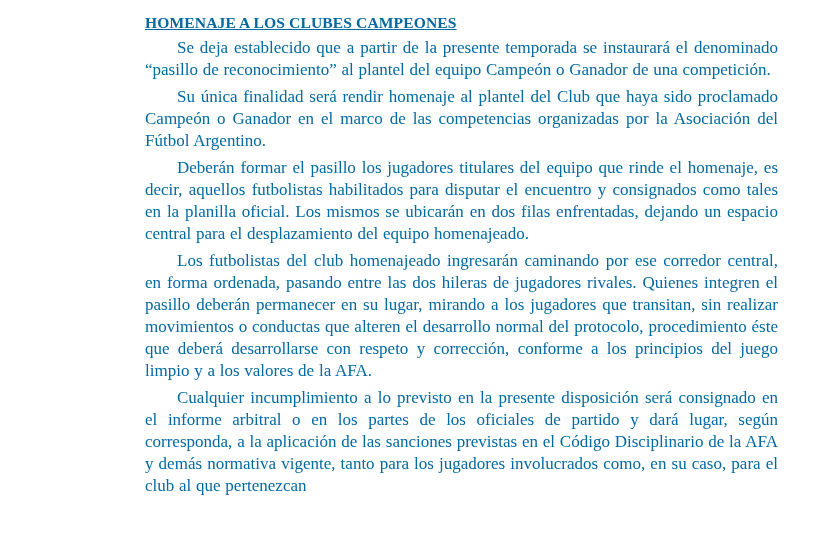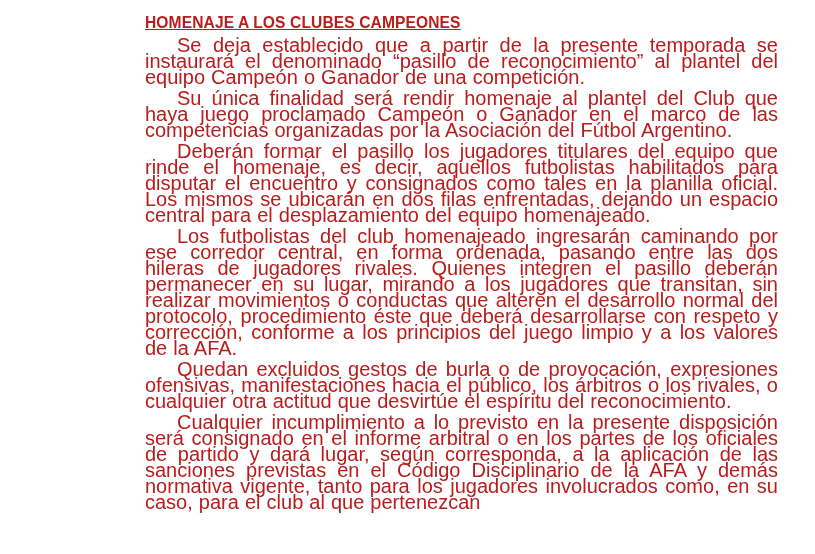--- a/index.html
+++ b/index.html
@@ -18,8 +18,8 @@
       left: 145px;
       top: 13px;
       width: 633px;
-      color: #b91c1c;
-      font-family: Liberation Sans, sans-serif;
+      color: #0369a1;
+      font-family: Liberation Serif, serif;
     }
     .doc-title {
       font-size: 15.6px;

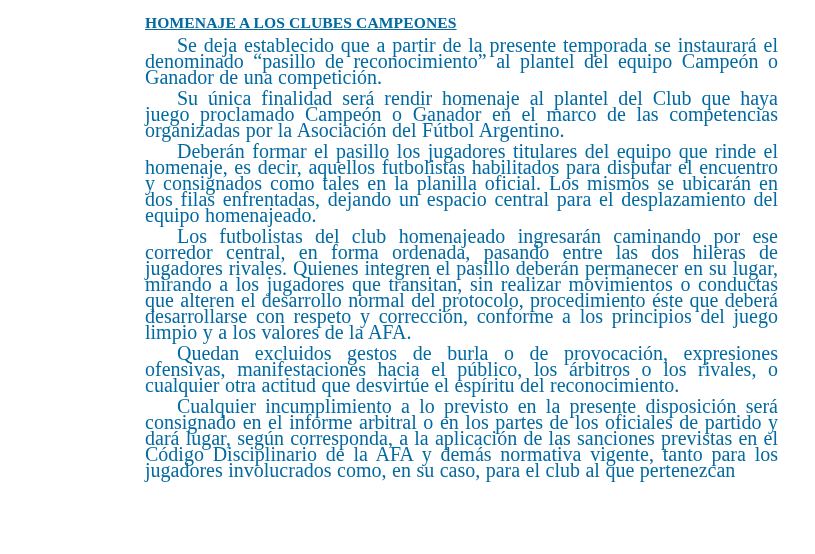--- a/index.html
+++ b/index.html
@@ -30,8 +30,8 @@
       letter-spacing: 0.1px;
     }
     .doc-p {
-      font-size: 20px;
-      line-height: 16px;
+      font-size: 17px;
+      line-height: 22px;
       text-align: justify;
       text-indent: 32px;
       margin: 5px 0 0 0;

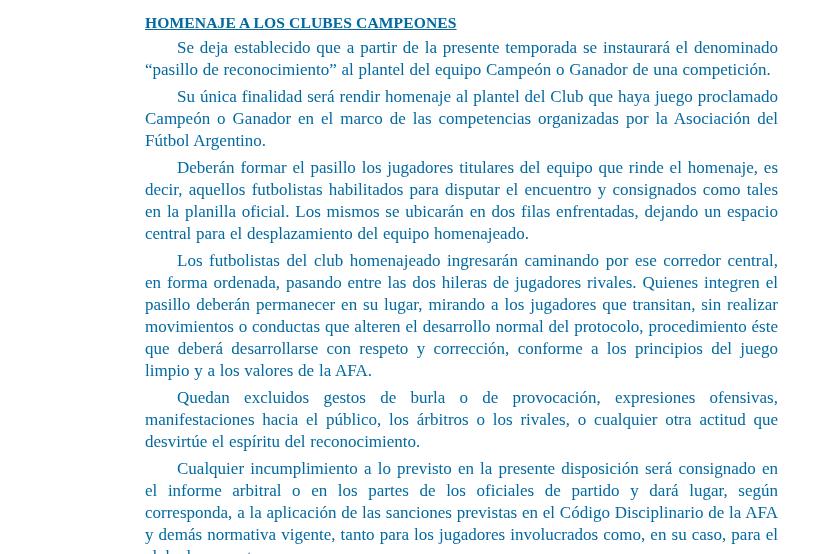--- a/index.html
+++ b/index.html
@@ -47,7 +47,7 @@
   <p class="doc-p">Se deja establecido que a partir de la presente temporada se instaurará el denominado “pasillo de reconocimiento” al plantel del equipo Campeón o Ganador de una competición.</p>
 
 
-  <p class="doc-p">Su única finalidad será rendir homenaje al plantel del Club que haya juego proclamado Campeón o Ganador en el marco de las competencias organizadas por la Asociación del Fútbol Argentino.</p>
+  <p class="doc-p">Su única finalidad será rendir homenaje al plantel del Club que haya sido proclamado Campeón o Ganador en el marco de las competencias organizadas por la Asociación del Fútbol Argentino.</p>
 
   <p class="doc-p">Deberán formar el pasillo los jugadores titulares del equipo que rinde el homenaje, es decir, aquellos futbolistas habilitados para disputar el encuentro y consignados como tales en la planilla oficial. Los mismos se ubicarán en dos filas enfrentadas, dejando un espacio central para el desplazamiento del equipo homenajeado.</p>
 

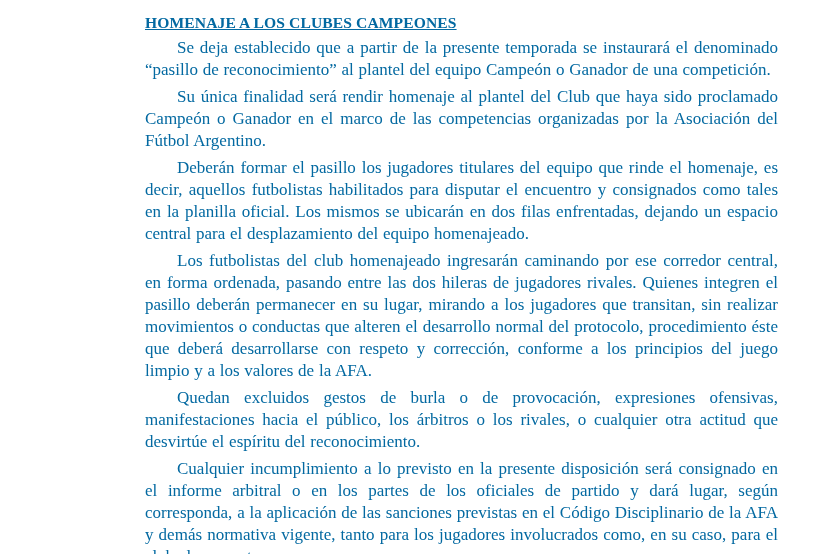--- a/index.html
+++ b/index.html
@@ -53,7 +53,6 @@
 
   <p class="doc-p">Los futbolistas del club homenajeado ingresarán caminando por ese corredor central, en forma ordenada, pasando entre las dos hileras de jugadores rivales. Quienes integren el pasillo deberán permanecer en su lugar, mirando a los jugadores que transitan, sin realizar movimientos o conductas que alteren el desarrollo normal del protocolo, procedimiento éste que deberá desarrollarse con respeto y corrección, conforme a los principios del juego limpio y a los valores de la AFA.</p>
 
-  <p class="doc-p">Quedan excluidos gestos de burla o de provocación, expresiones ofensivas, manifestaciones hacia el público, los árbitros o los rivales, o cualquier otra actitud que desvirtúe el espíritu del reconocimiento.</p>
 
   <p class="doc-p">Cualquier incumplimiento a lo previsto en la presente disposición será consignado en el informe arbitral o en los partes de los oficiales de partido y dará lugar, según corresponda, a la aplicación de las sanciones previstas en el Código Disciplinario de la AFA y demás normativa vigente, tanto para los jugadores involucrados como, en su caso, para el club al que pertenezcan</p>
 </div>

